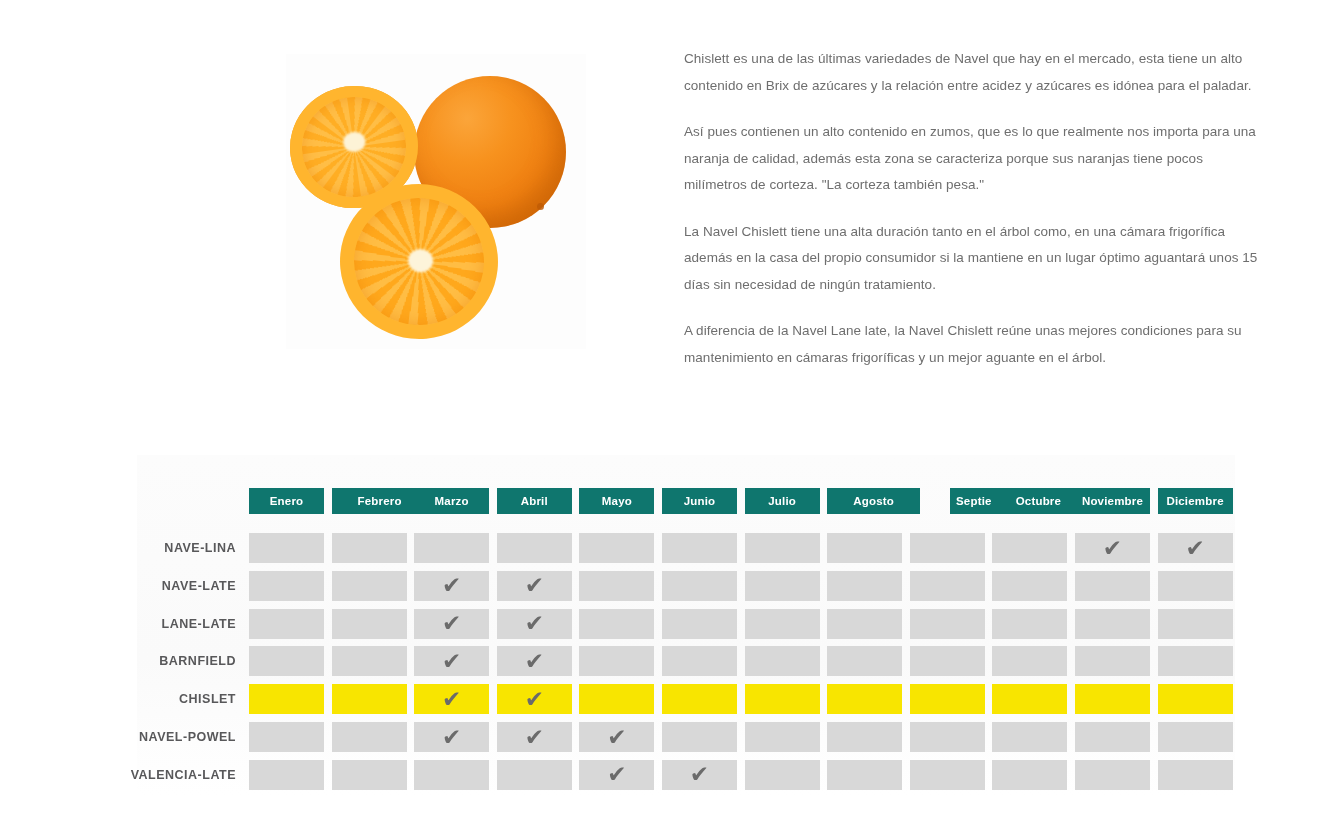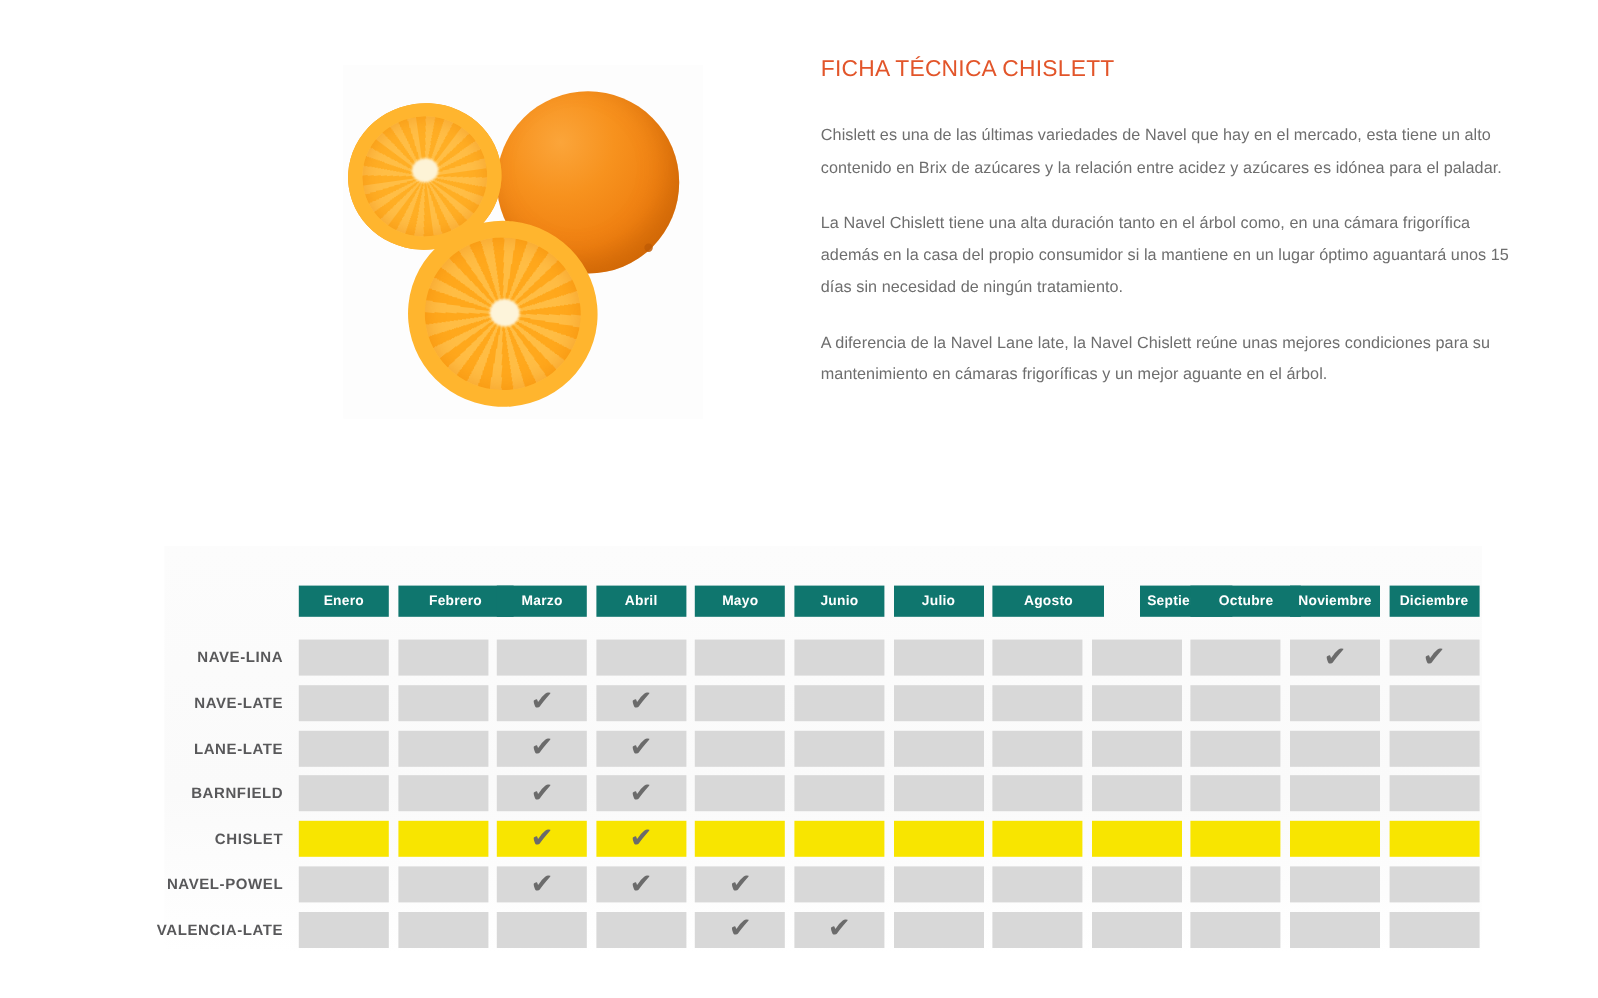--- a/index.html
+++ b/index.html
@@ -144,7 +144,6 @@
   </div>
 
   <div id="text-column">
-    <h1 id="ficha-title">FICHA TÉCNICA CHISLETT</h1>
     <p class="para">Chislett es una de las últimas variedades de Navel que hay en el mercado, esta tiene un alto contenido en Brix de azúcares y la relación entre acidez y azúcares es idónea para el paladar.</p>
     <p class="para">La Navel Chislett tiene una alta duración tanto en el árbol como, en una cámara frigorífica además en la casa del propio consumidor si la mantiene en un lugar óptimo aguantará unos 15 días sin necesidad de ningún tratamiento.</p>
     <p class="para">A diferencia de la Navel Lane late, la Navel Chislett reúne unas mejores condiciones para su mantenimiento en cámaras frigoríficas y un mejor aguante en el árbol.</p>

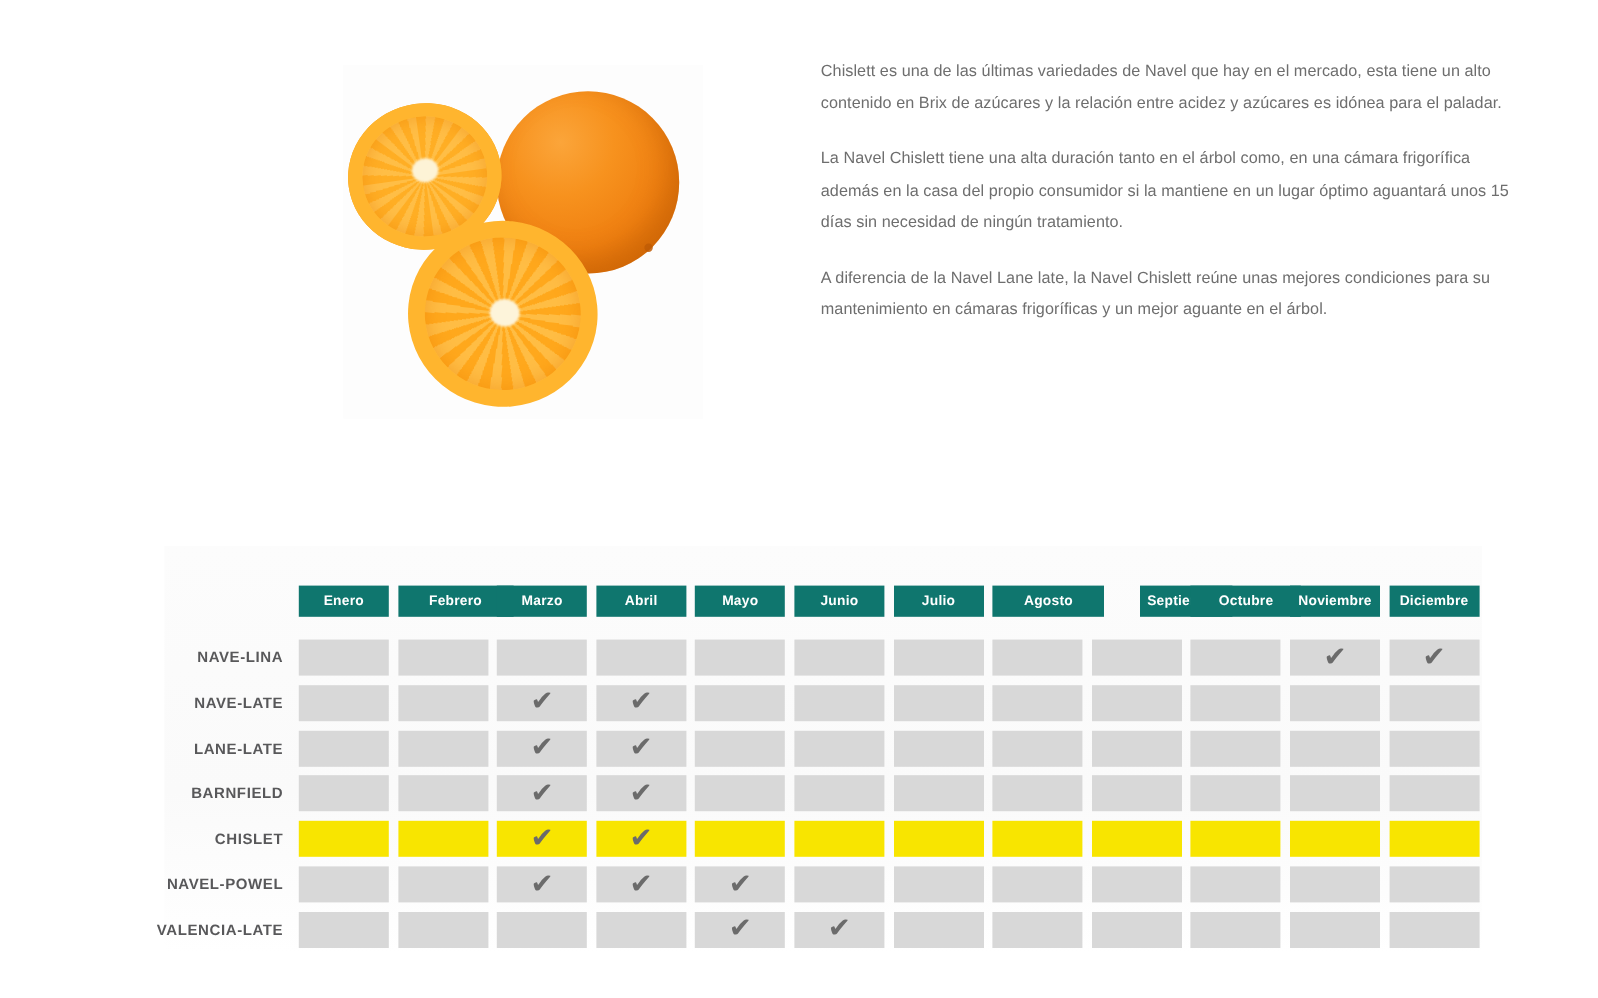--- a/index.html
+++ b/index.html
@@ -145,6 +145,7 @@
 
   <div id="text-column">
     <p class="para">Chislett es una de las últimas variedades de Navel que hay en el mercado, esta tiene un alto contenido en Brix de azúcares y la relación entre acidez y azúcares es idónea para el paladar.</p>
+    <p class="para">Así pues contienen un alto contenido en zumos, que es lo que realmente nos importa para una naranja de calidad, además esta zona se caracteriza porque sus naranjas tiene pocos milímetros de corteza. "La corteza también pesa."</p>
     <p class="para">La Navel Chislett tiene una alta duración tanto en el árbol como, en una cámara frigorífica además en la casa del propio consumidor si la mantiene en un lugar óptimo aguantará unos 15 días sin necesidad de ningún tratamiento.</p>
     <p class="para">A diferencia de la Navel Lane late, la Navel Chislett reúne unas mejores condiciones para su mantenimiento en cámaras frigoríficas y un mejor aguante en el árbol.</p>
   </div>

